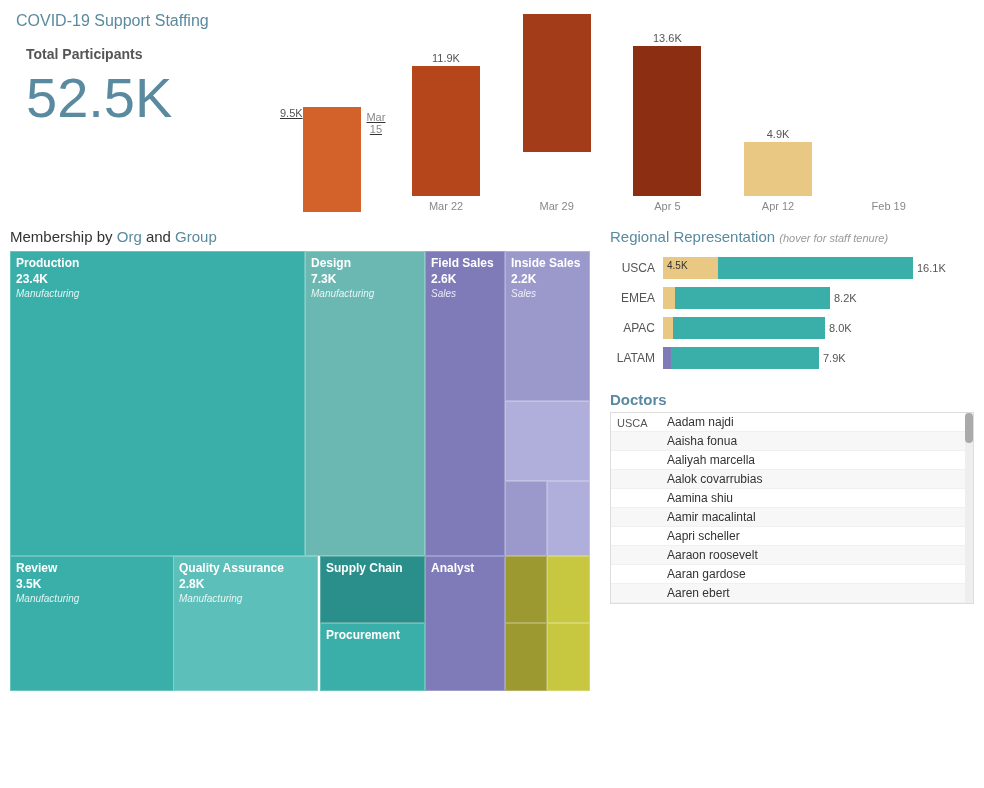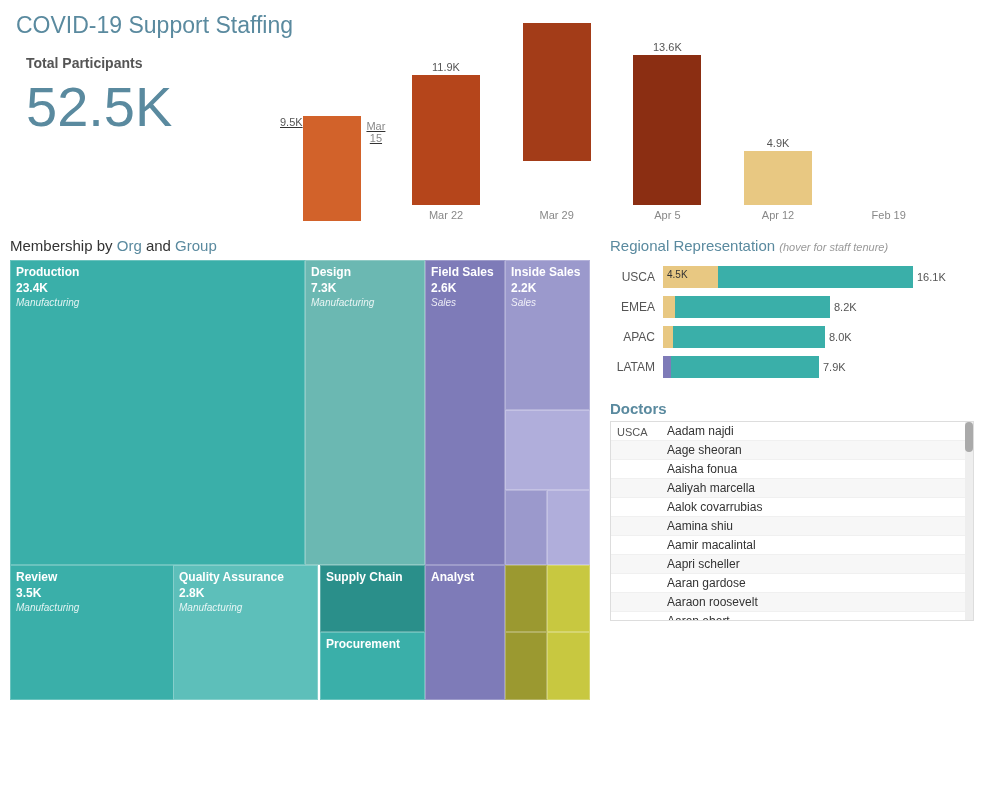--- a/index.html
+++ b/index.html
@@ -14,7 +14,7 @@
     }
     .page-title {
       color: #5a8a9f;
-      font-size: 23px;
+      font-size: 16px;
       font-weight: 400;
       padding: 12px 16px 6px;
     }

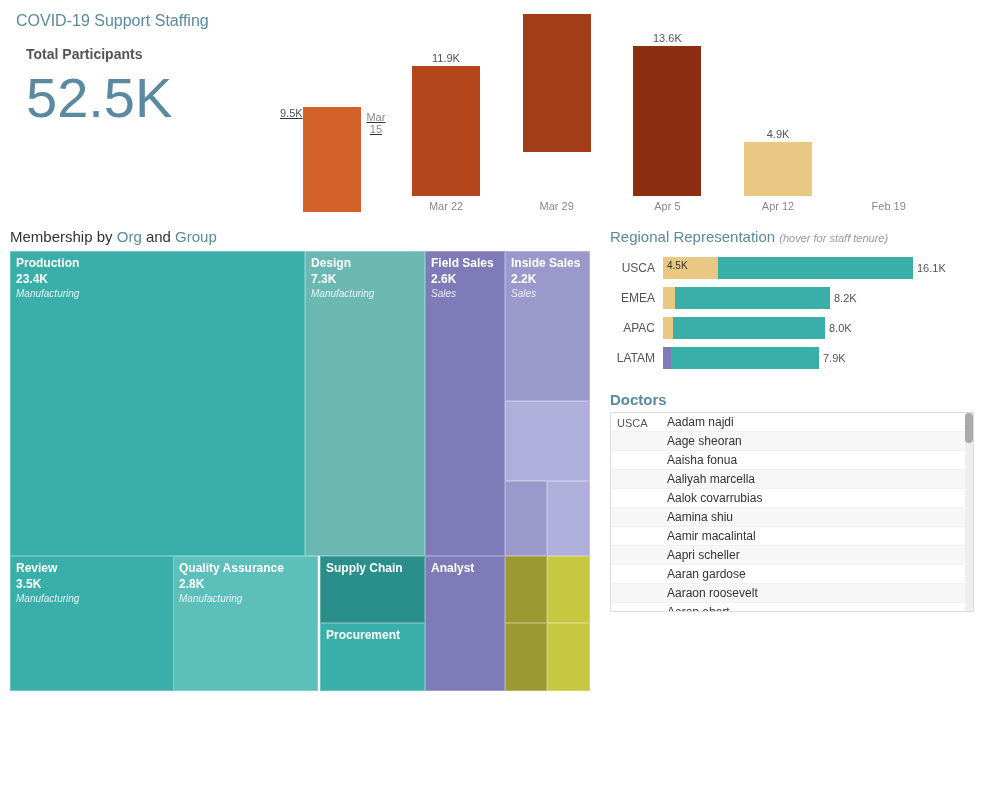--- a/index.html
+++ b/index.html
@@ -416,10 +416,6 @@
               </tr>
               <tr>
                 <td></td>
-                <td>Aage sheoran</td>
-              </tr>
-              <tr>
-                <td></td>
                 <td>Aaisha fonua</td>
               </tr>
               <tr>

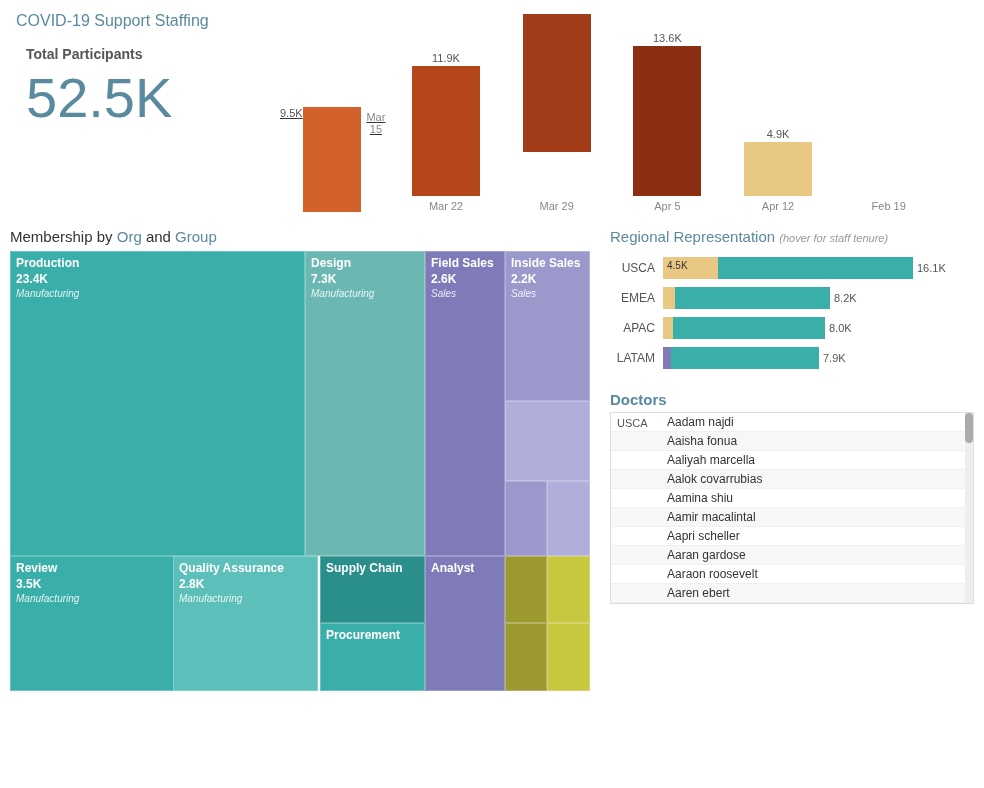--- a/index.html
+++ b/index.html
@@ -440,11 +440,11 @@
               </tr>
               <tr>
                 <td></td>
+                <td>Aaraon roosevelt</td>
+              </tr>
+              <tr>
+                <td></td>
                 <td>Aaran gardose</td>
-              </tr>
-              <tr>
-                <td></td>
-                <td>Aaraon roosevelt</td>
               </tr>
               <tr>
                 <td></td>

